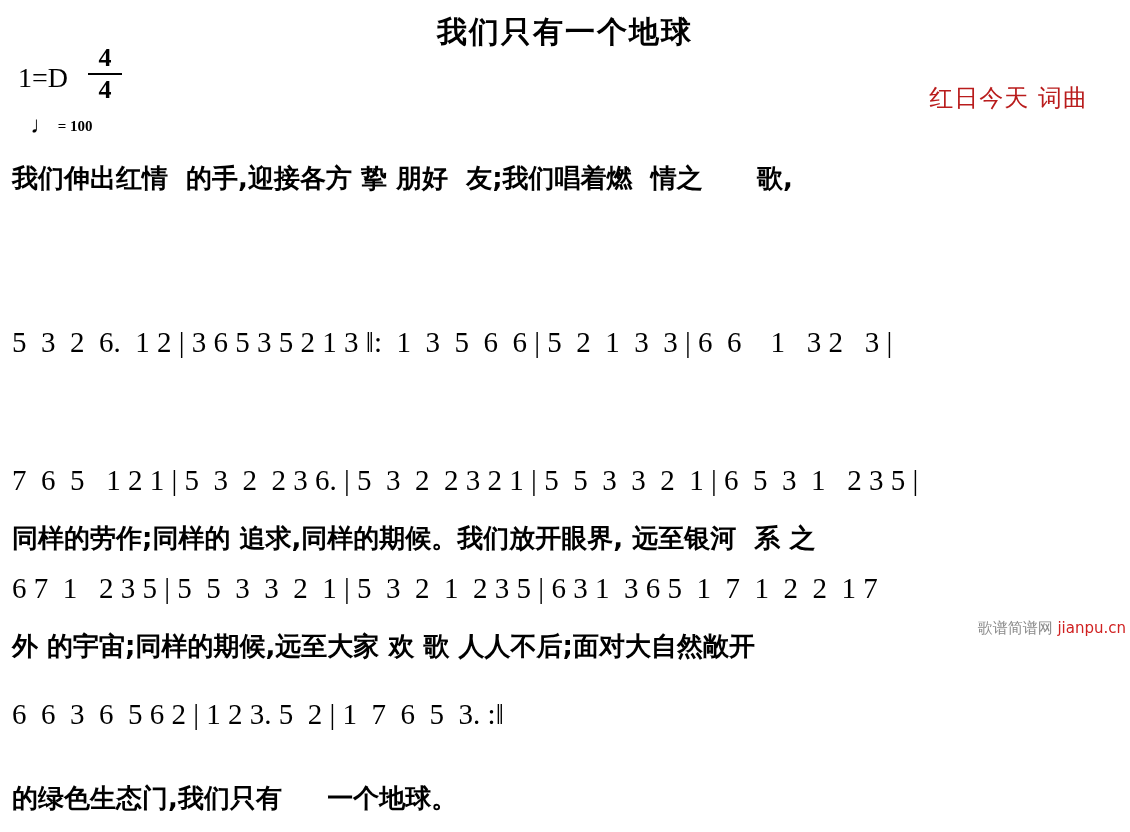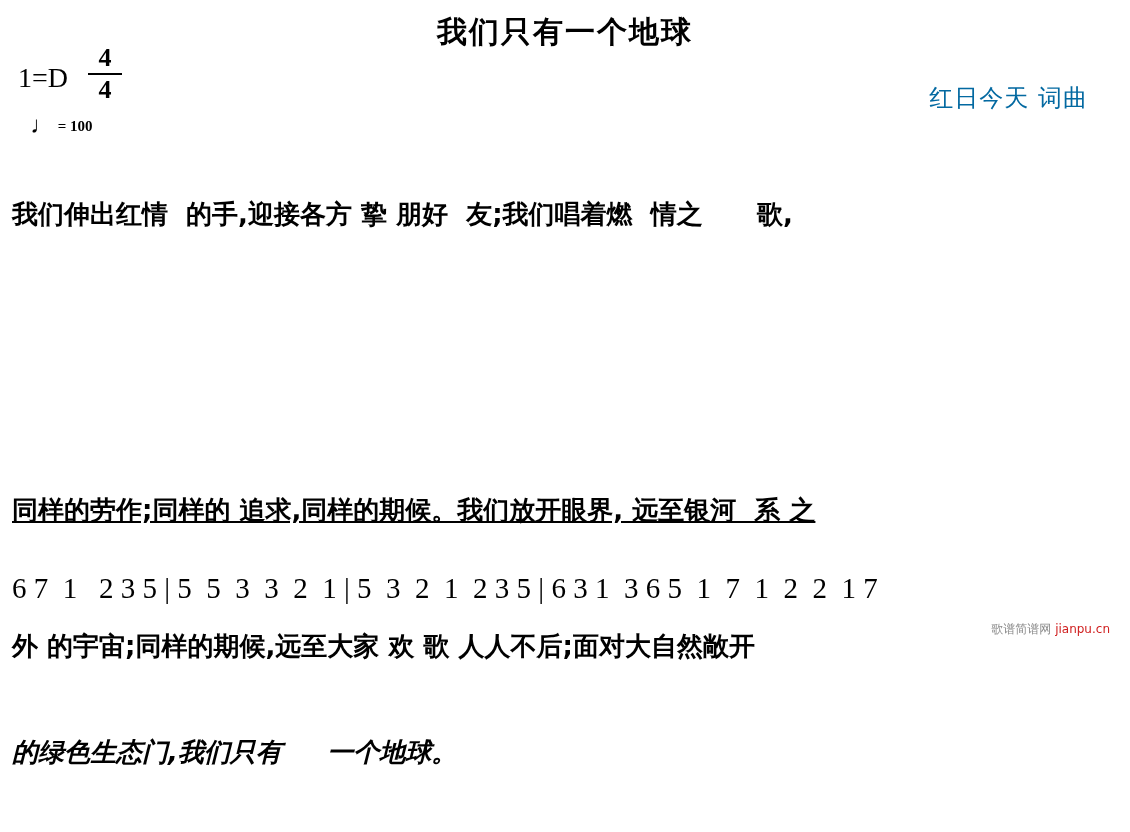--- a/index.html
+++ b/index.html
@@ -76,7 +76,7 @@
     font-size: 24px;
     font-family: "DejaVu Sans", sans-serif;
     letter-spacing: 1px;
-    color: #0369a1;
+    color: #b91c1c;
     text-align: center;
   }
   .system {

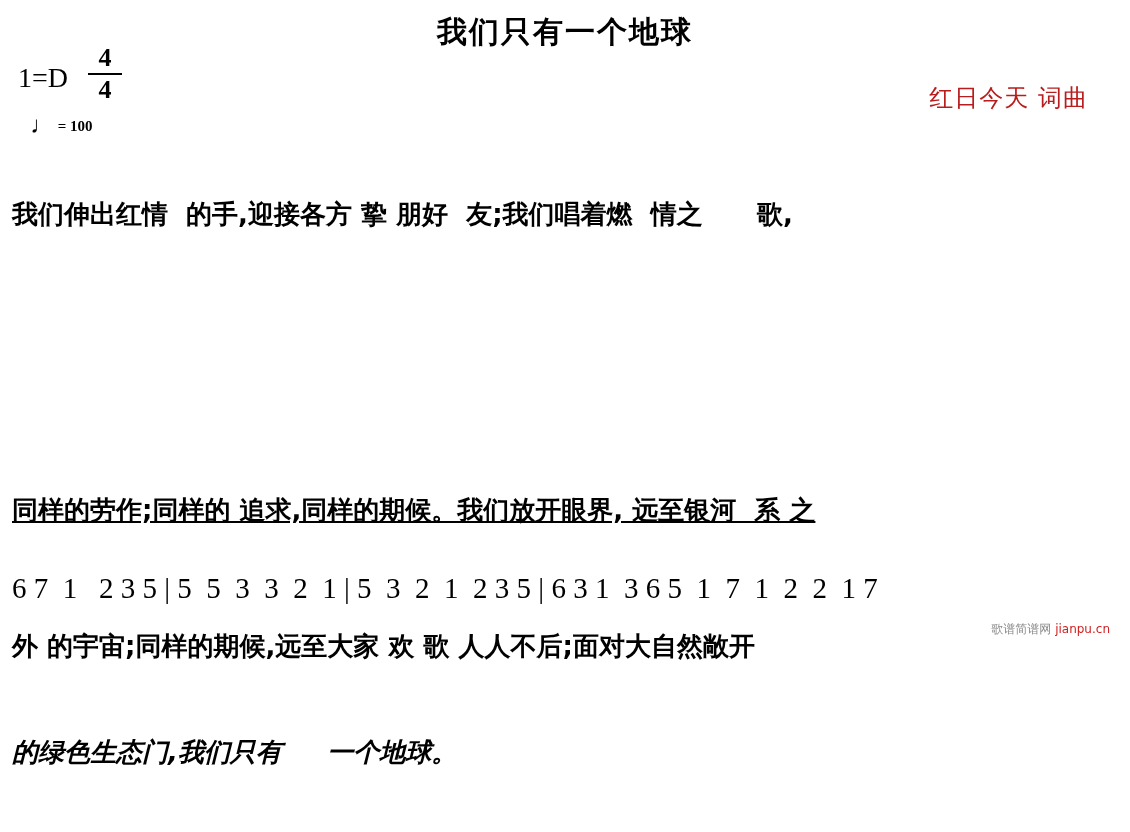--- a/index.html
+++ b/index.html
@@ -135,7 +135,7 @@
   <div class="composer">红日今天 词曲</div>
 
   <div class="system" style="top:158px;">
-    <div class="lyrics-row" style="margin-top:36px;">我们伸出红情  的手,迎接各方 挚 朋好  友;我们唱着燃  情之      歌,</div>
+    <div class="lyrics-row" style="">我们伸出红情  的手,迎接各方 挚 朋好  友;我们唱着燃  情之      歌,</div>
   </div>
 
   <div class="system" style="top:320px;">

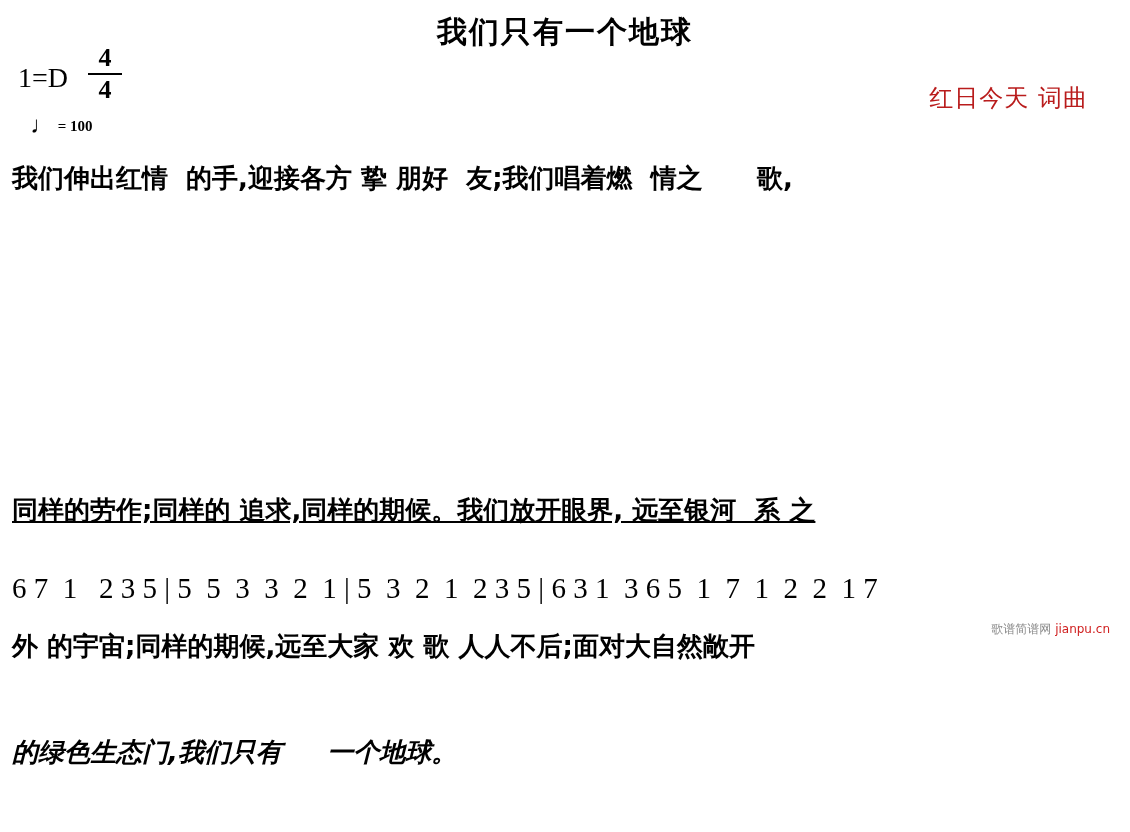--- a/index.html
+++ b/index.html
@@ -139,6 +139,7 @@
   </div>
 
   <div class="system" style="top:320px;">
+    <div class="notes-row">5  3  2  6.  1 2 | 3 6 5 3 5 2 1 3 ‖:  1  3  5  6  6 | 5  2  1  3  3 | 6  6    1   3 2   3 |</div>
   </div>
 
   <div class="system" style="top:458px;">

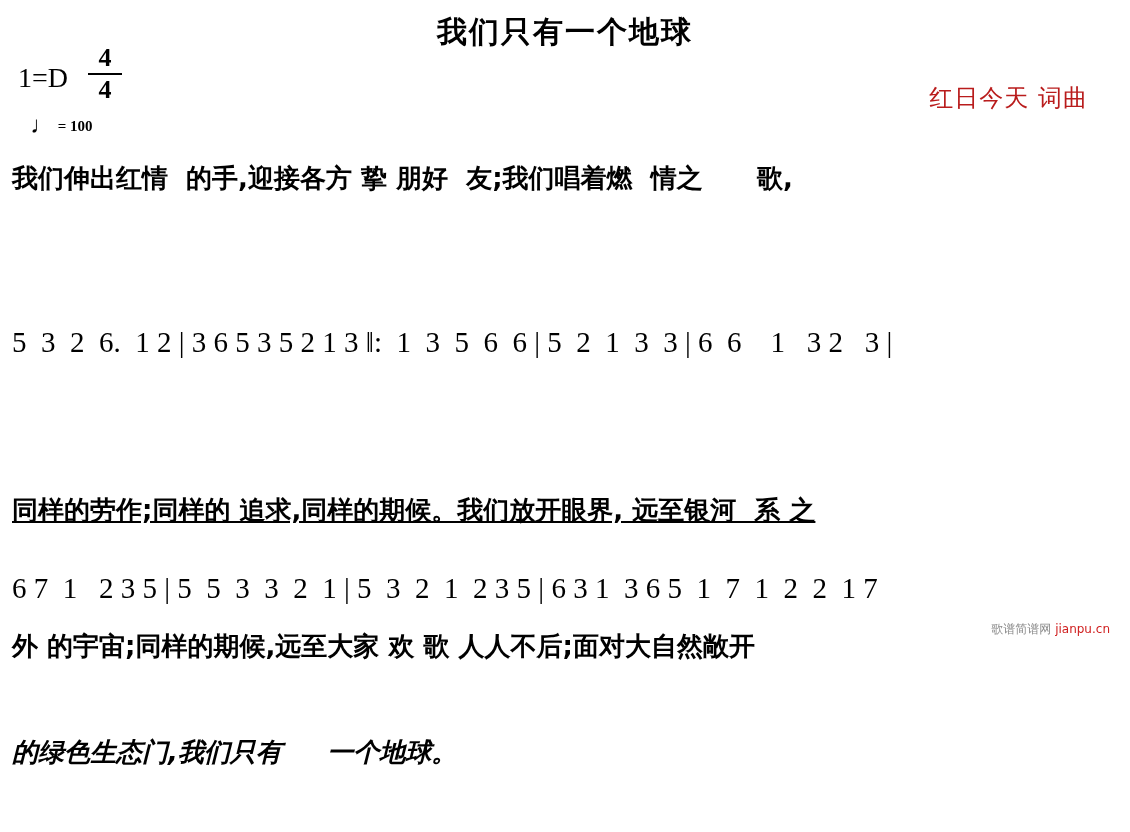--- a/index.html
+++ b/index.html
@@ -143,6 +143,7 @@
   </div>
 
   <div class="system" style="top:458px;">
+    <div class="notes-row">7  6  5   1 2 1 | 5  3  2  2 3 6. | 5  3  2  2 3 2 1 | 5  5  3  3  2  1 | 6  5  3  1   2 3 5 |</div>
     <div class="lyrics-row" style="margin-top:32px;text-decoration:underline;">同样的劳作;同样的 追求,同样的期候。我们放开眼界, 远至银河  系 之</div>
   </div>
 

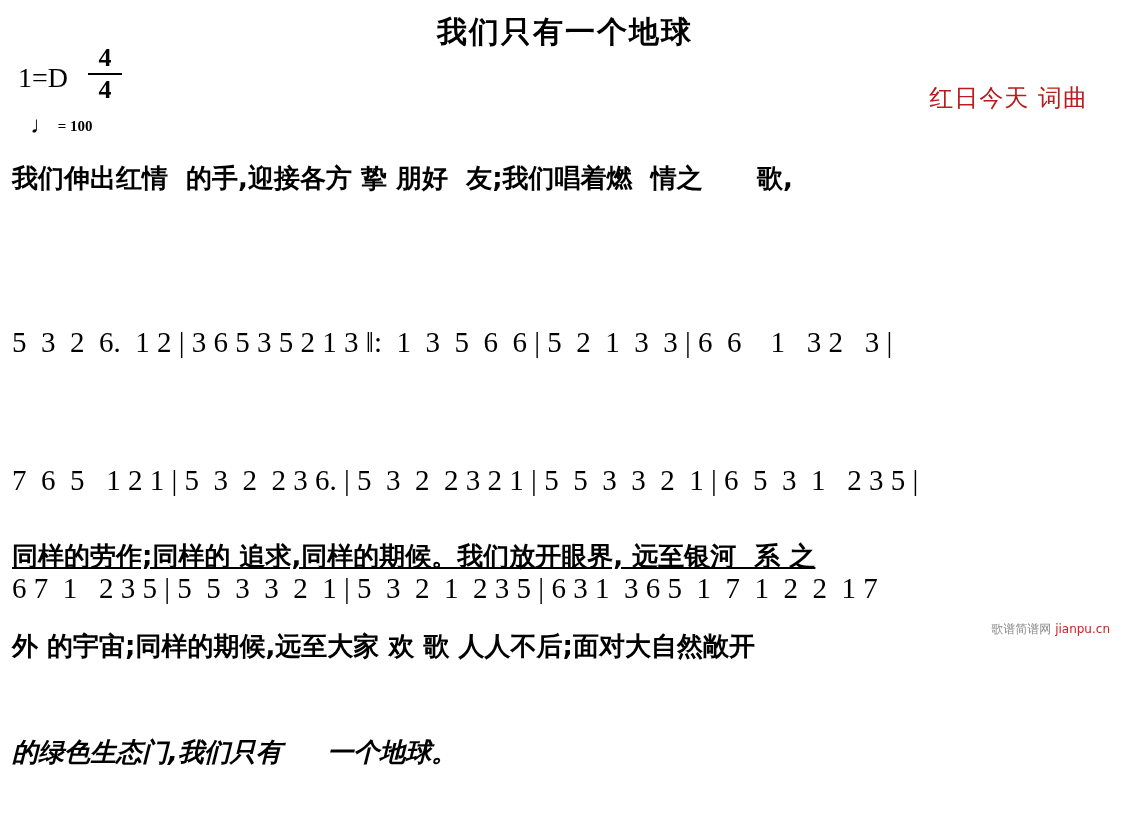--- a/index.html
+++ b/index.html
@@ -144,7 +144,7 @@
 
   <div class="system" style="top:458px;">
     <div class="notes-row">7  6  5   1 2 1 | 5  3  2  2 3 6. | 5  3  2  2 3 2 1 | 5  5  3  3  2  1 | 6  5  3  1   2 3 5 |</div>
-    <div class="lyrics-row" style="margin-top:32px;text-decoration:underline;">同样的劳作;同样的 追求,同样的期候。我们放开眼界, 远至银河  系 之</div>
+    <div class="lyrics-row" style="margin-top:14px;">同样的劳作;同样的 追求,同样的期候。我们放开眼界, 远至银河  系 之</div>
   </div>
 
   <div class="system" style="top:566px;">

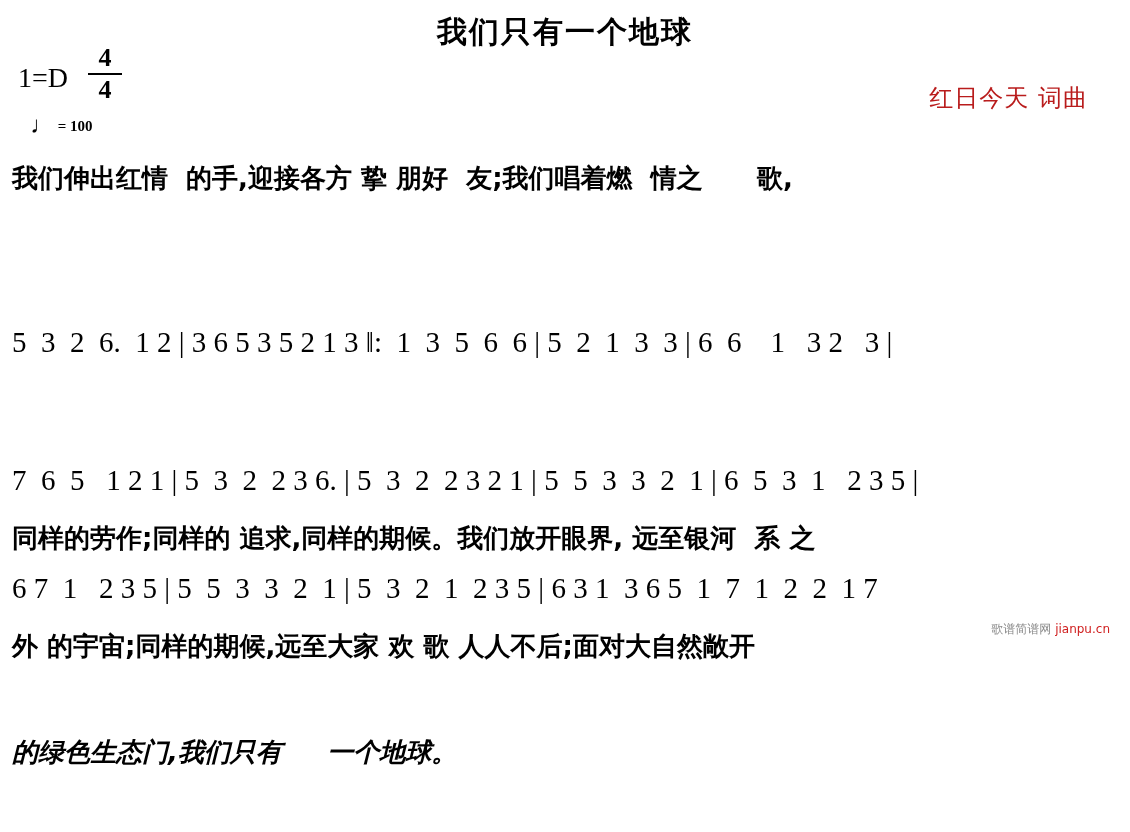--- a/index.html
+++ b/index.html
@@ -103,9 +103,9 @@
   }
   .watermark {
     position: absolute;
-    right: 20px;
+    right: 4px;
     bottom: 6px;
-    font-size: 12px;
+    font-size: 15px;
     font-family: "DejaVu Sans", sans-serif;
     color: #8a8a8a;
   }

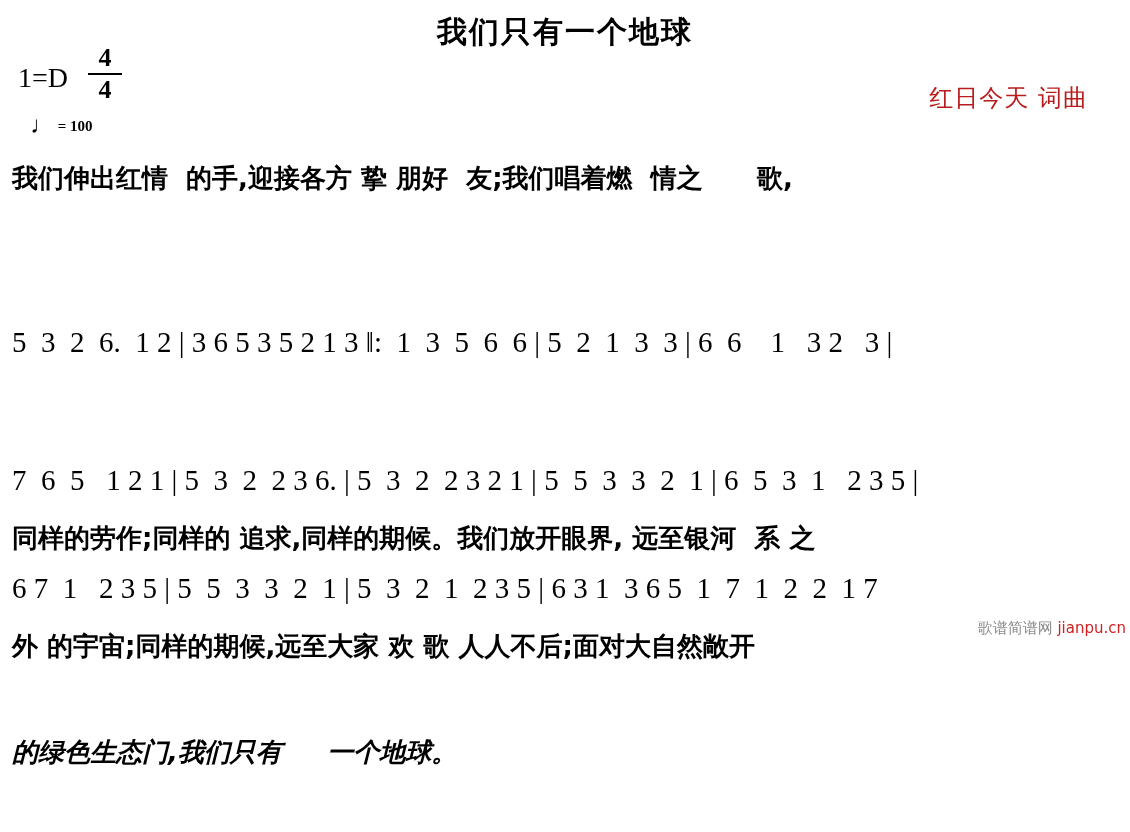--- a/index.html
+++ b/index.html
@@ -153,6 +153,7 @@
   </div>
 
   <div class="system" style="top:692px;">
+    <div class="notes-row">6  6  3  6  5 6 2 | 1 2 3. 5  2 | 1  7  6  5  3. :‖</div>
     <div class="lyrics-row" style="margin-top:40px;font-style:italic;">的绿色生态门,我们只有     一个地球。</div>
   </div>
 

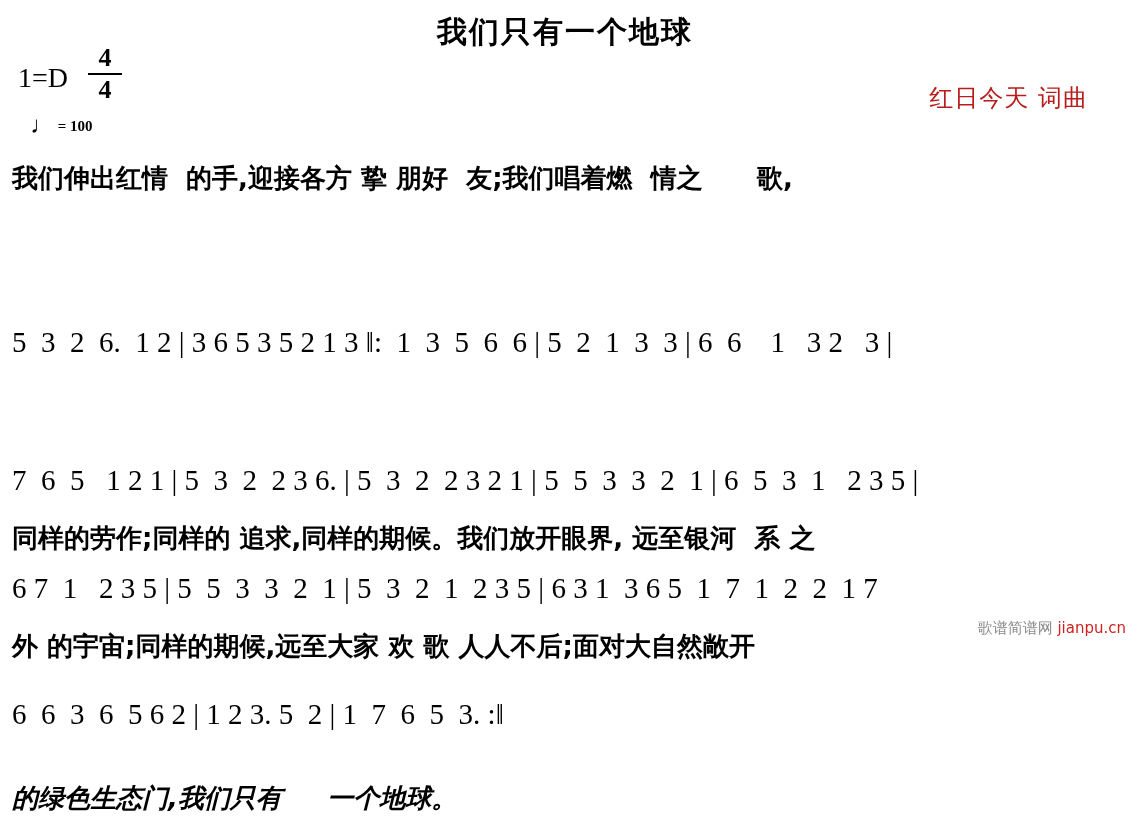--- a/index.html
+++ b/index.html
@@ -154,7 +154,7 @@
 
   <div class="system" style="top:692px;">
     <div class="notes-row">6  6  3  6  5 6 2 | 1 2 3. 5  2 | 1  7  6  5  3. :‖</div>
-    <div class="lyrics-row" style="margin-top:40px;font-style:italic;">的绿色生态门,我们只有     一个地球。</div>
+    <div class="lyrics-row" style="margin-top:40px;">的绿色生态门,我们只有     一个地球。</div>
   </div>
 
   <div class="watermark">

